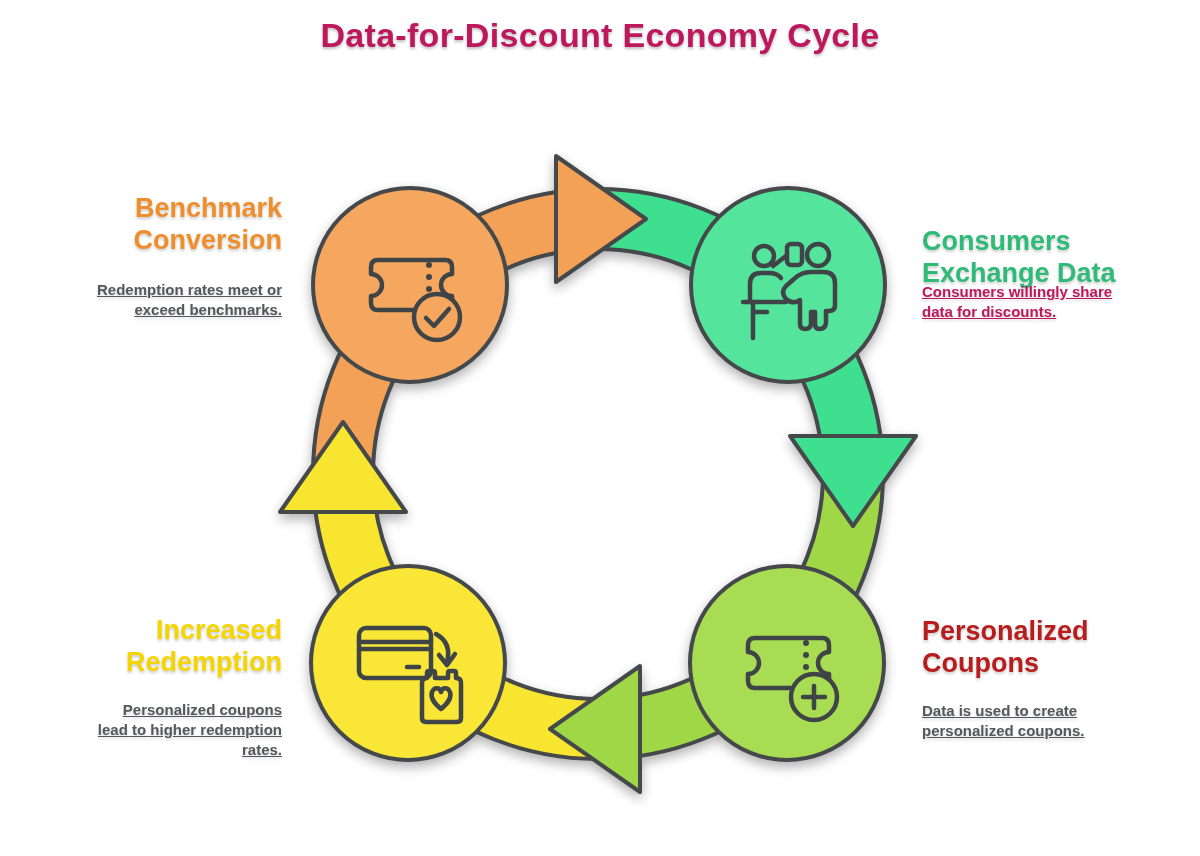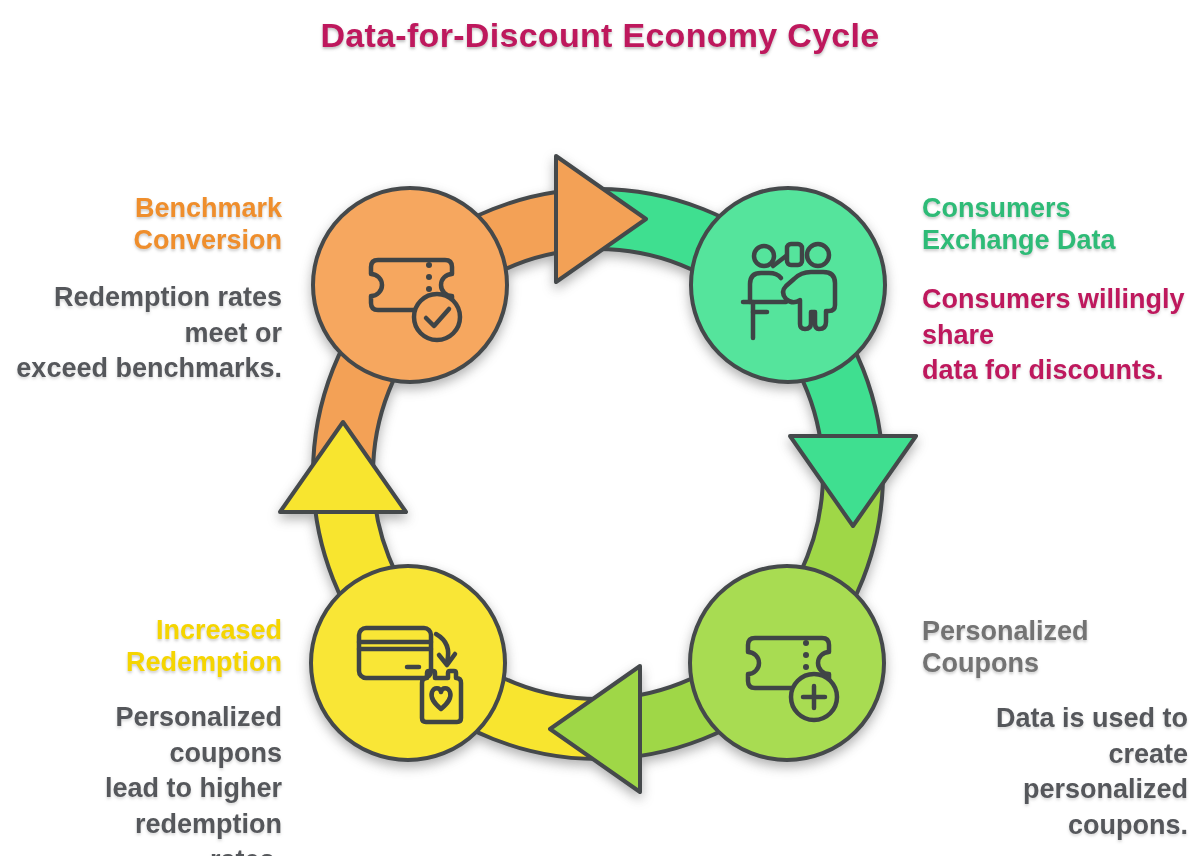--- a/index.html
+++ b/index.html
@@ -112,7 +112,7 @@
   <div id="tl-desc" class="label-block desc align-r" style="color: rgb(85, 87, 91);">Redemption rates meet or
 exceed benchmarks.</div>
 
-  <div id="tr-heading" class="label-block heading" style="color: rgb(46, 187, 119);">Consumers
+  <div id="tr-heading" class="label-block heading" style="color: rgb(46, 187, 119); margin-top: 33px;">Consumers
 Exchange Data</div>
   <div id="tr-desc" class="label-block desc" style="color: #be185d;">Consumers willingly share
 data for discounts.</div>

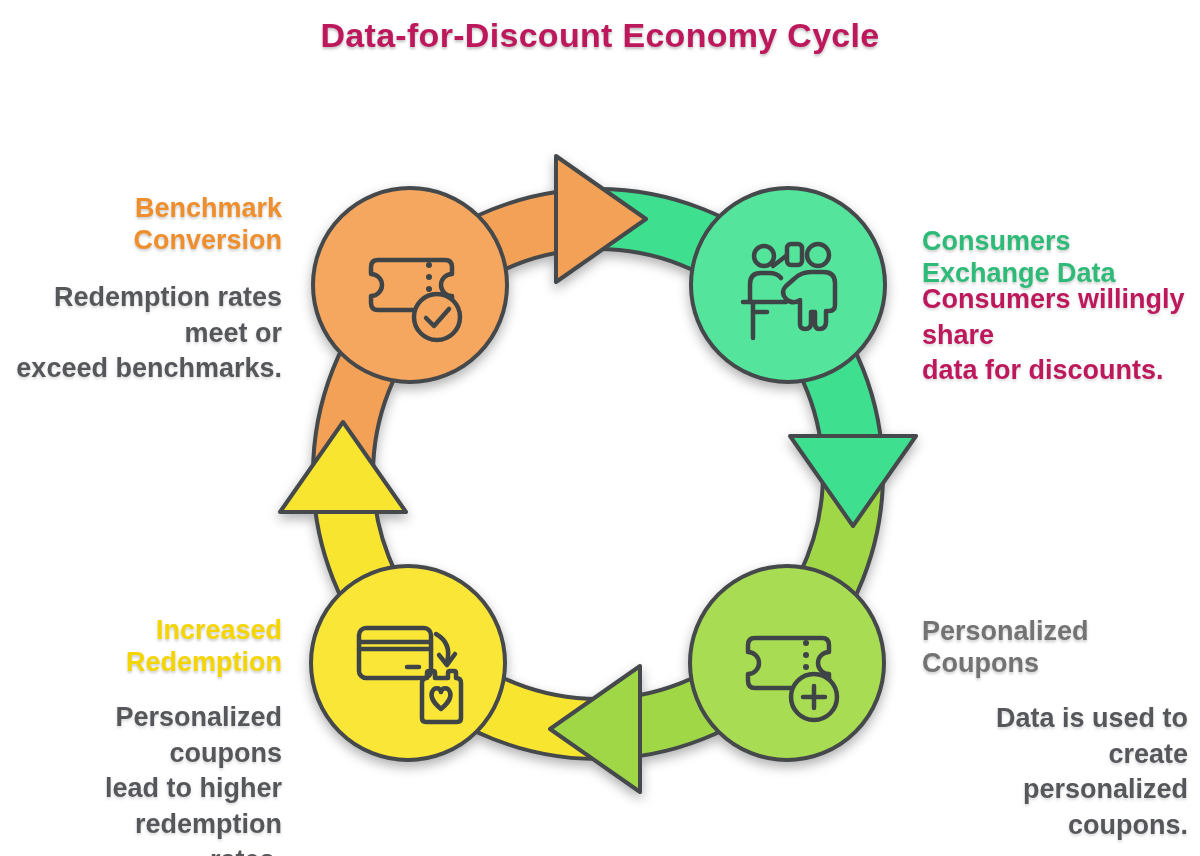--- a/index.html
+++ b/index.html
@@ -25,8 +25,9 @@
     text-shadow:0 2px 3px rgba(120,120,120,.4);
   }
   .desc {
-    font-size:27px; font-weight:600; line-height:1.32; white-space:pre-line;
+    font-size:15px; font-weight:600; line-height:1.32; white-space:pre-line;
     text-shadow:0 2px 3px rgba(140,140,140,.35);
+    text-decoration:underline;
   }
   .align-r { text-align:right; }
   #tl-heading { left:20px;  top:192px; width:262px; }

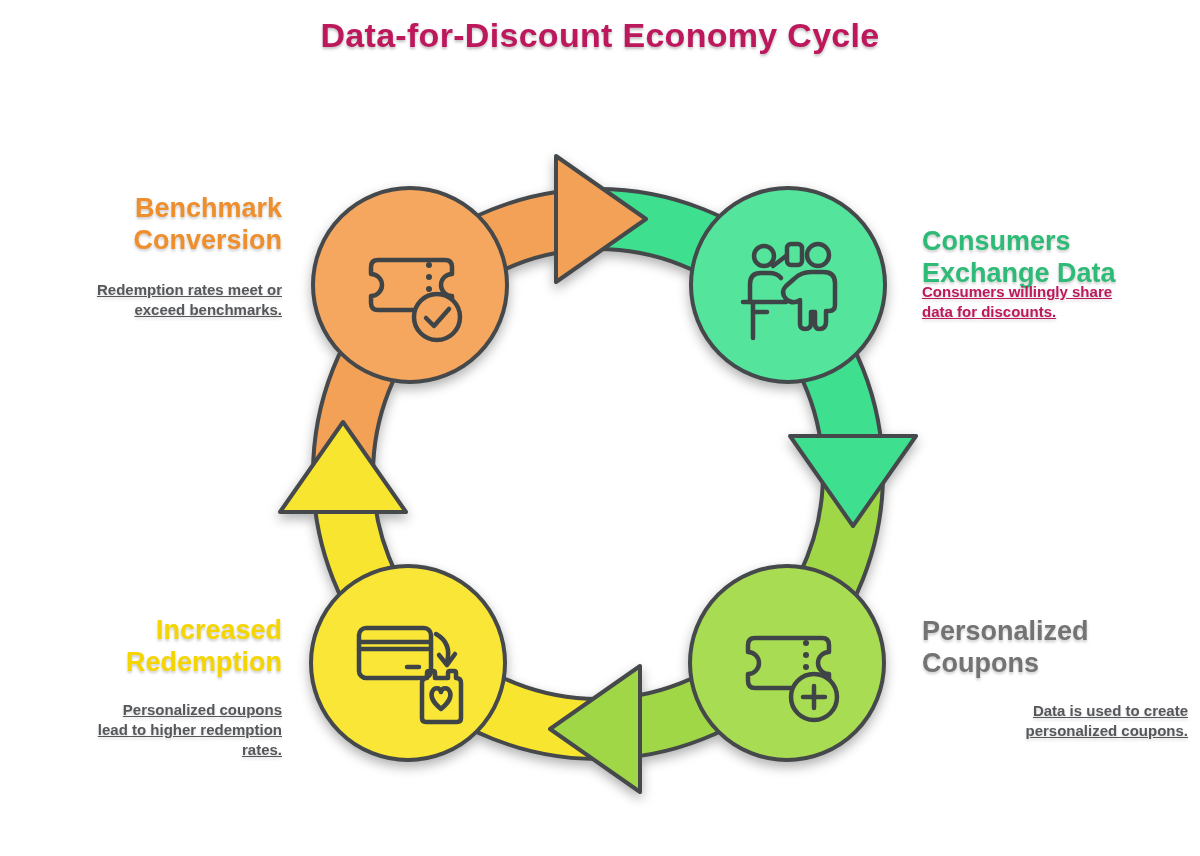--- a/index.html
+++ b/index.html
@@ -118,7 +118,7 @@
   <div id="tr-desc" class="label-block desc" style="color: #be185d;">Consumers willingly share
 data for discounts.</div>
 
-  <div id="br-heading" class="label-block heading" style="color: #737373;">Personalized
+  <div id="br-heading" class="label-block heading" style="color: #b91c1c;">Personalized
 Coupons</div>
   <div id="br-desc" class="label-block desc" style="color: rgb(85, 87, 91);">Data is used to create
 personalized coupons.</div>

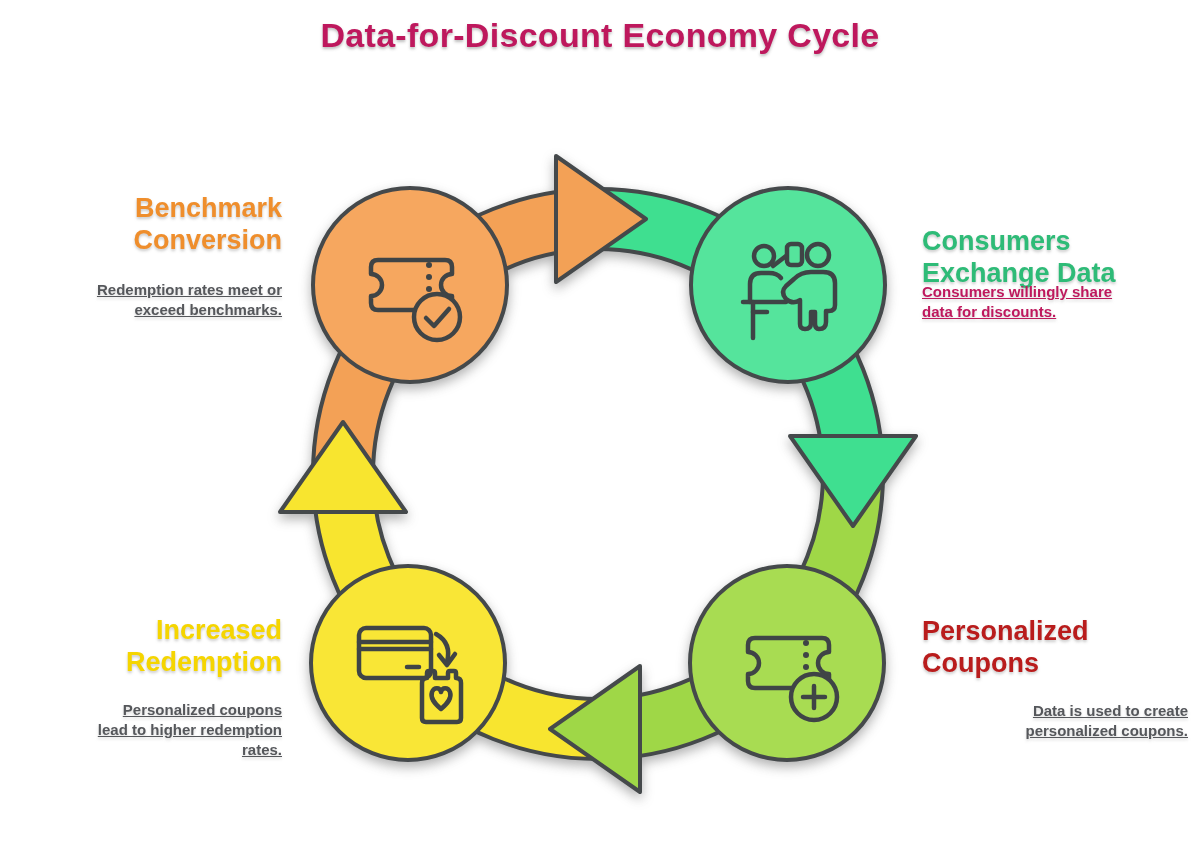--- a/index.html
+++ b/index.html
@@ -35,7 +35,7 @@
   #tr-heading { left:922px; top:192px; width:272px; }
   #tr-desc    { left:922px; top:282px; width:266px; }
   #br-heading { left:922px; top:615px; width:272px; }
-  #br-desc    { left:922px; top:701px; width:266px;text-align:right; }
+  #br-desc    { left:922px; top:701px; width:266px; }
   #bl-heading { left:20px;  top:614px; width:262px;text-align:right; }
   #bl-desc    { left:12px;  top:700px; width:270px; }
 </style>

